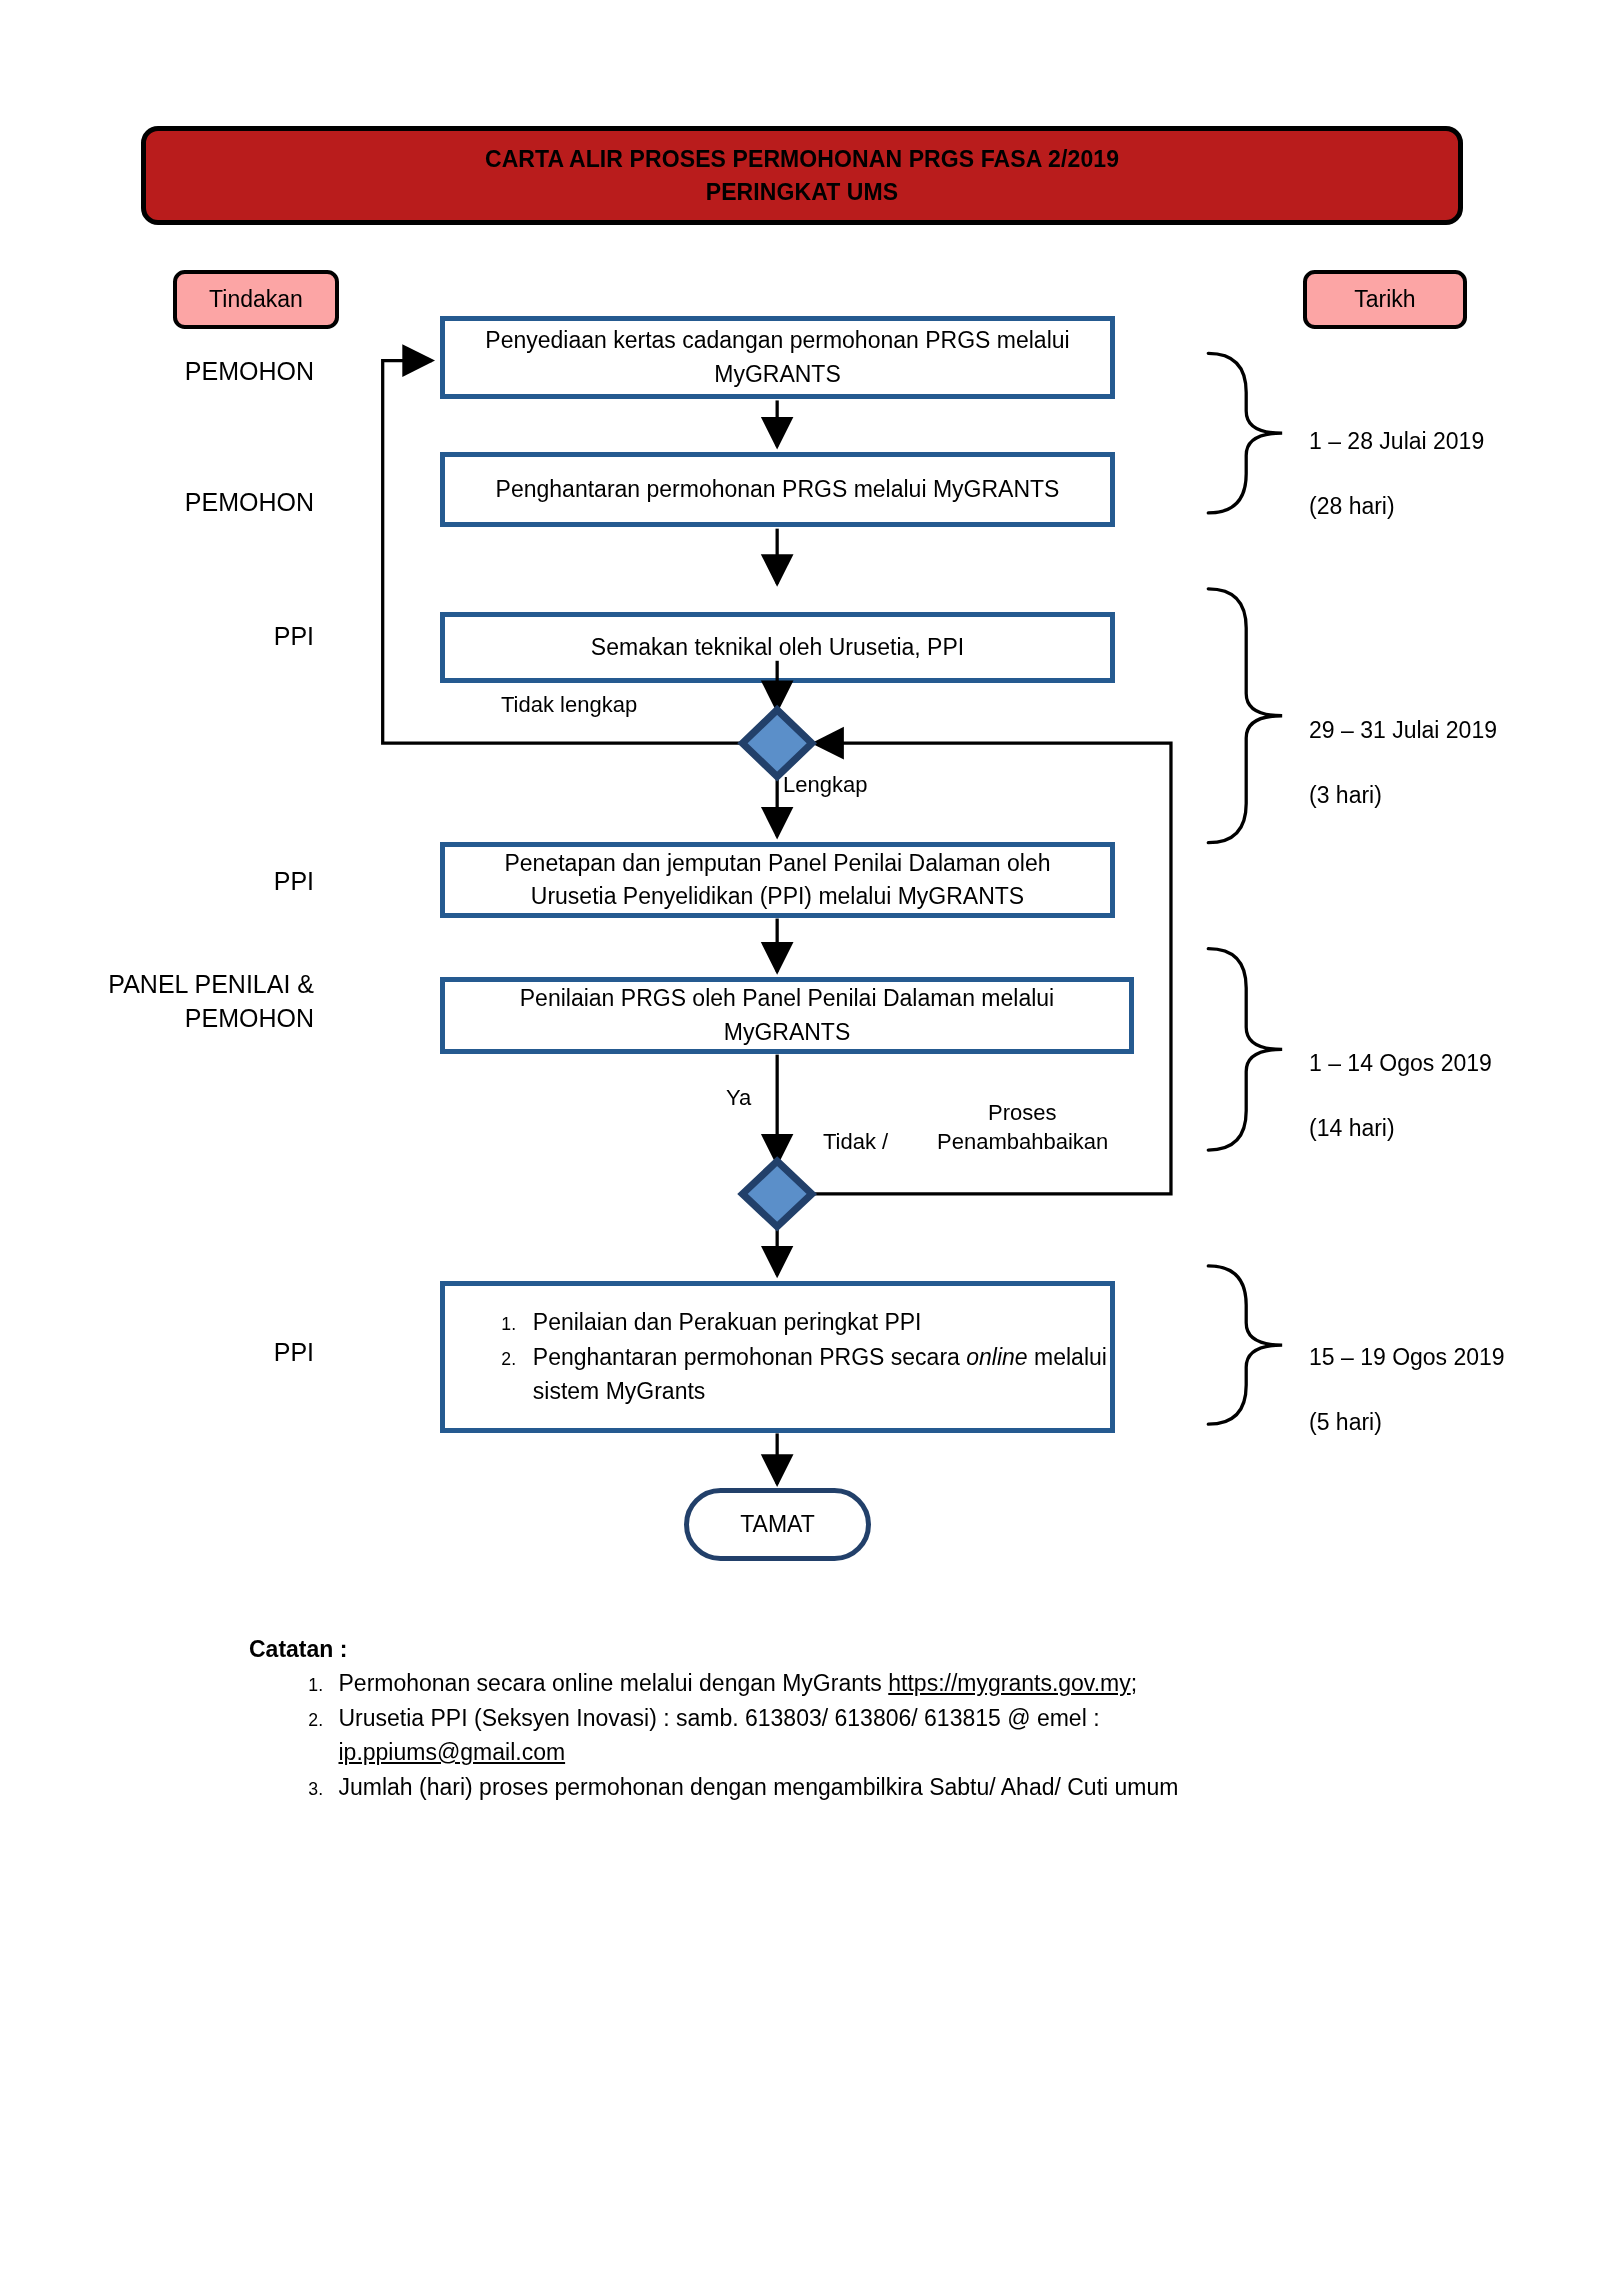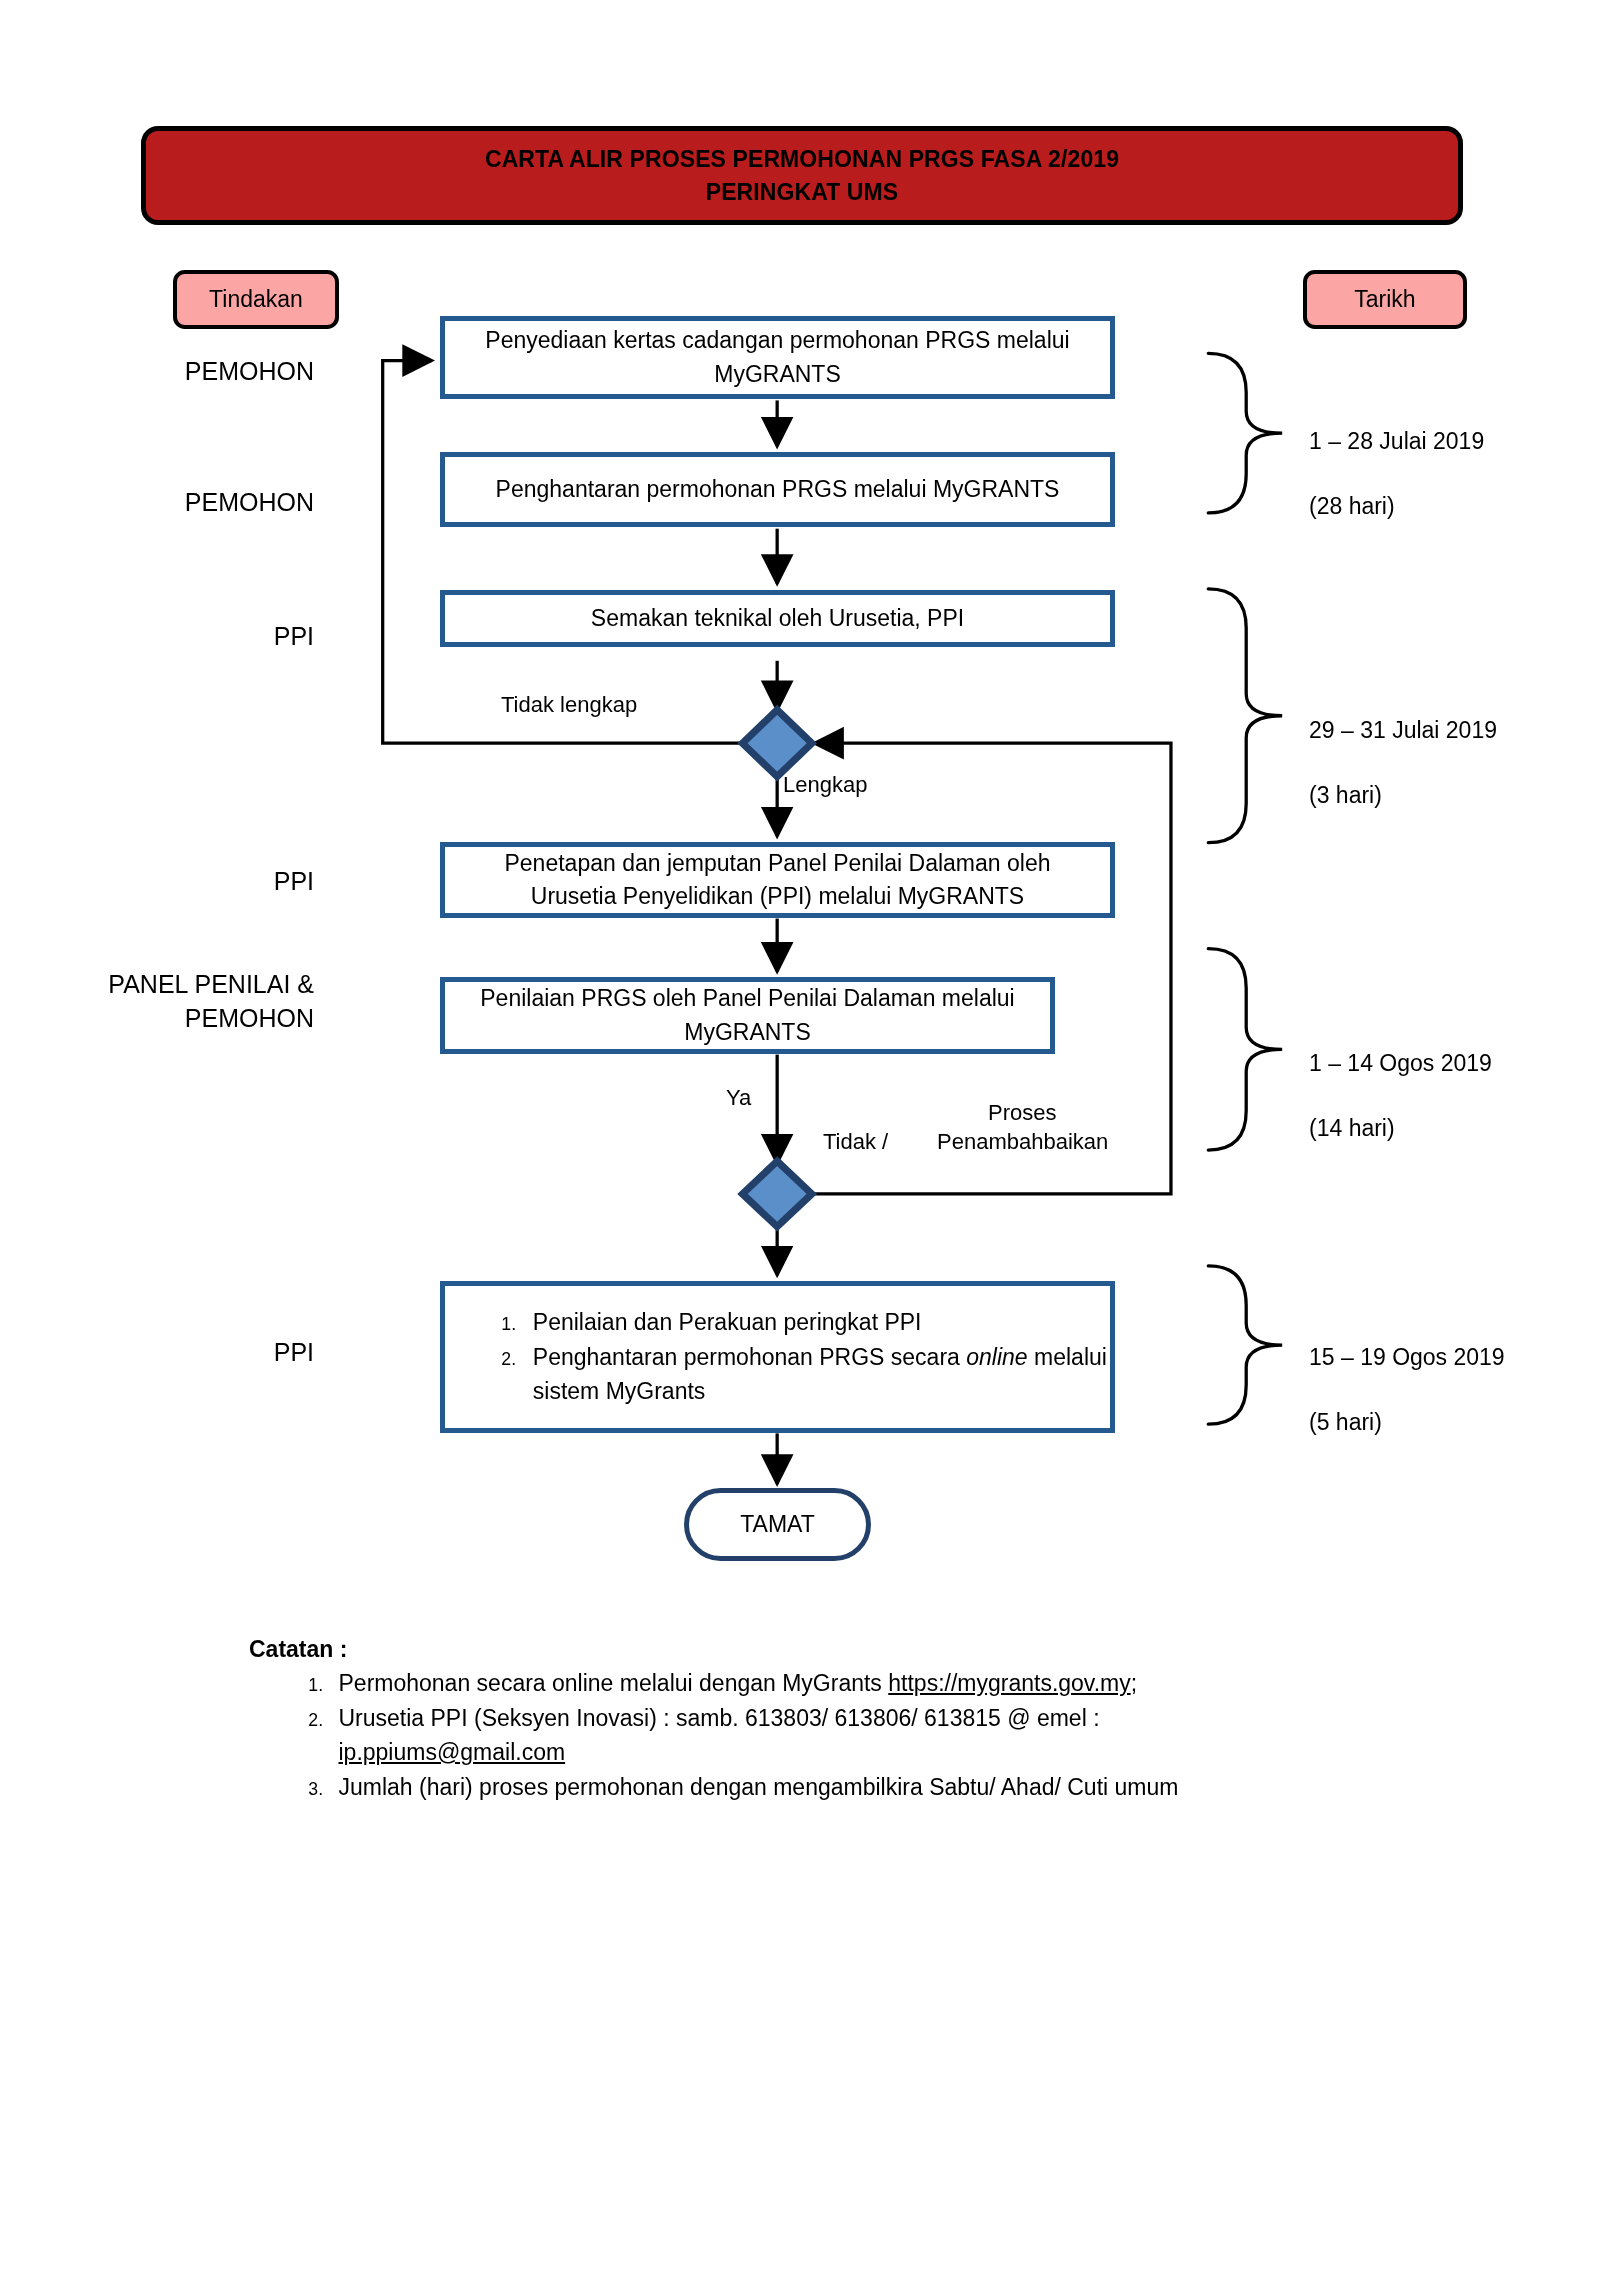--- a/index.html
+++ b/index.html
@@ -114,7 +114,7 @@
     <div class="inner">Penghantaran permohonan PRGS melalui MyGRANTS</div>
   </div>
 
-  <div class="pbox" style="left:440px;top:590px;width:675px;height:57px;align-items:center;">
+  <div class="pbox" style="left:440px;top:612px;width:675px;height:71px;align-items:center;">
     <div class="inner">Semakan teknikal oleh Urusetia, PPI</div>
   </div>
 

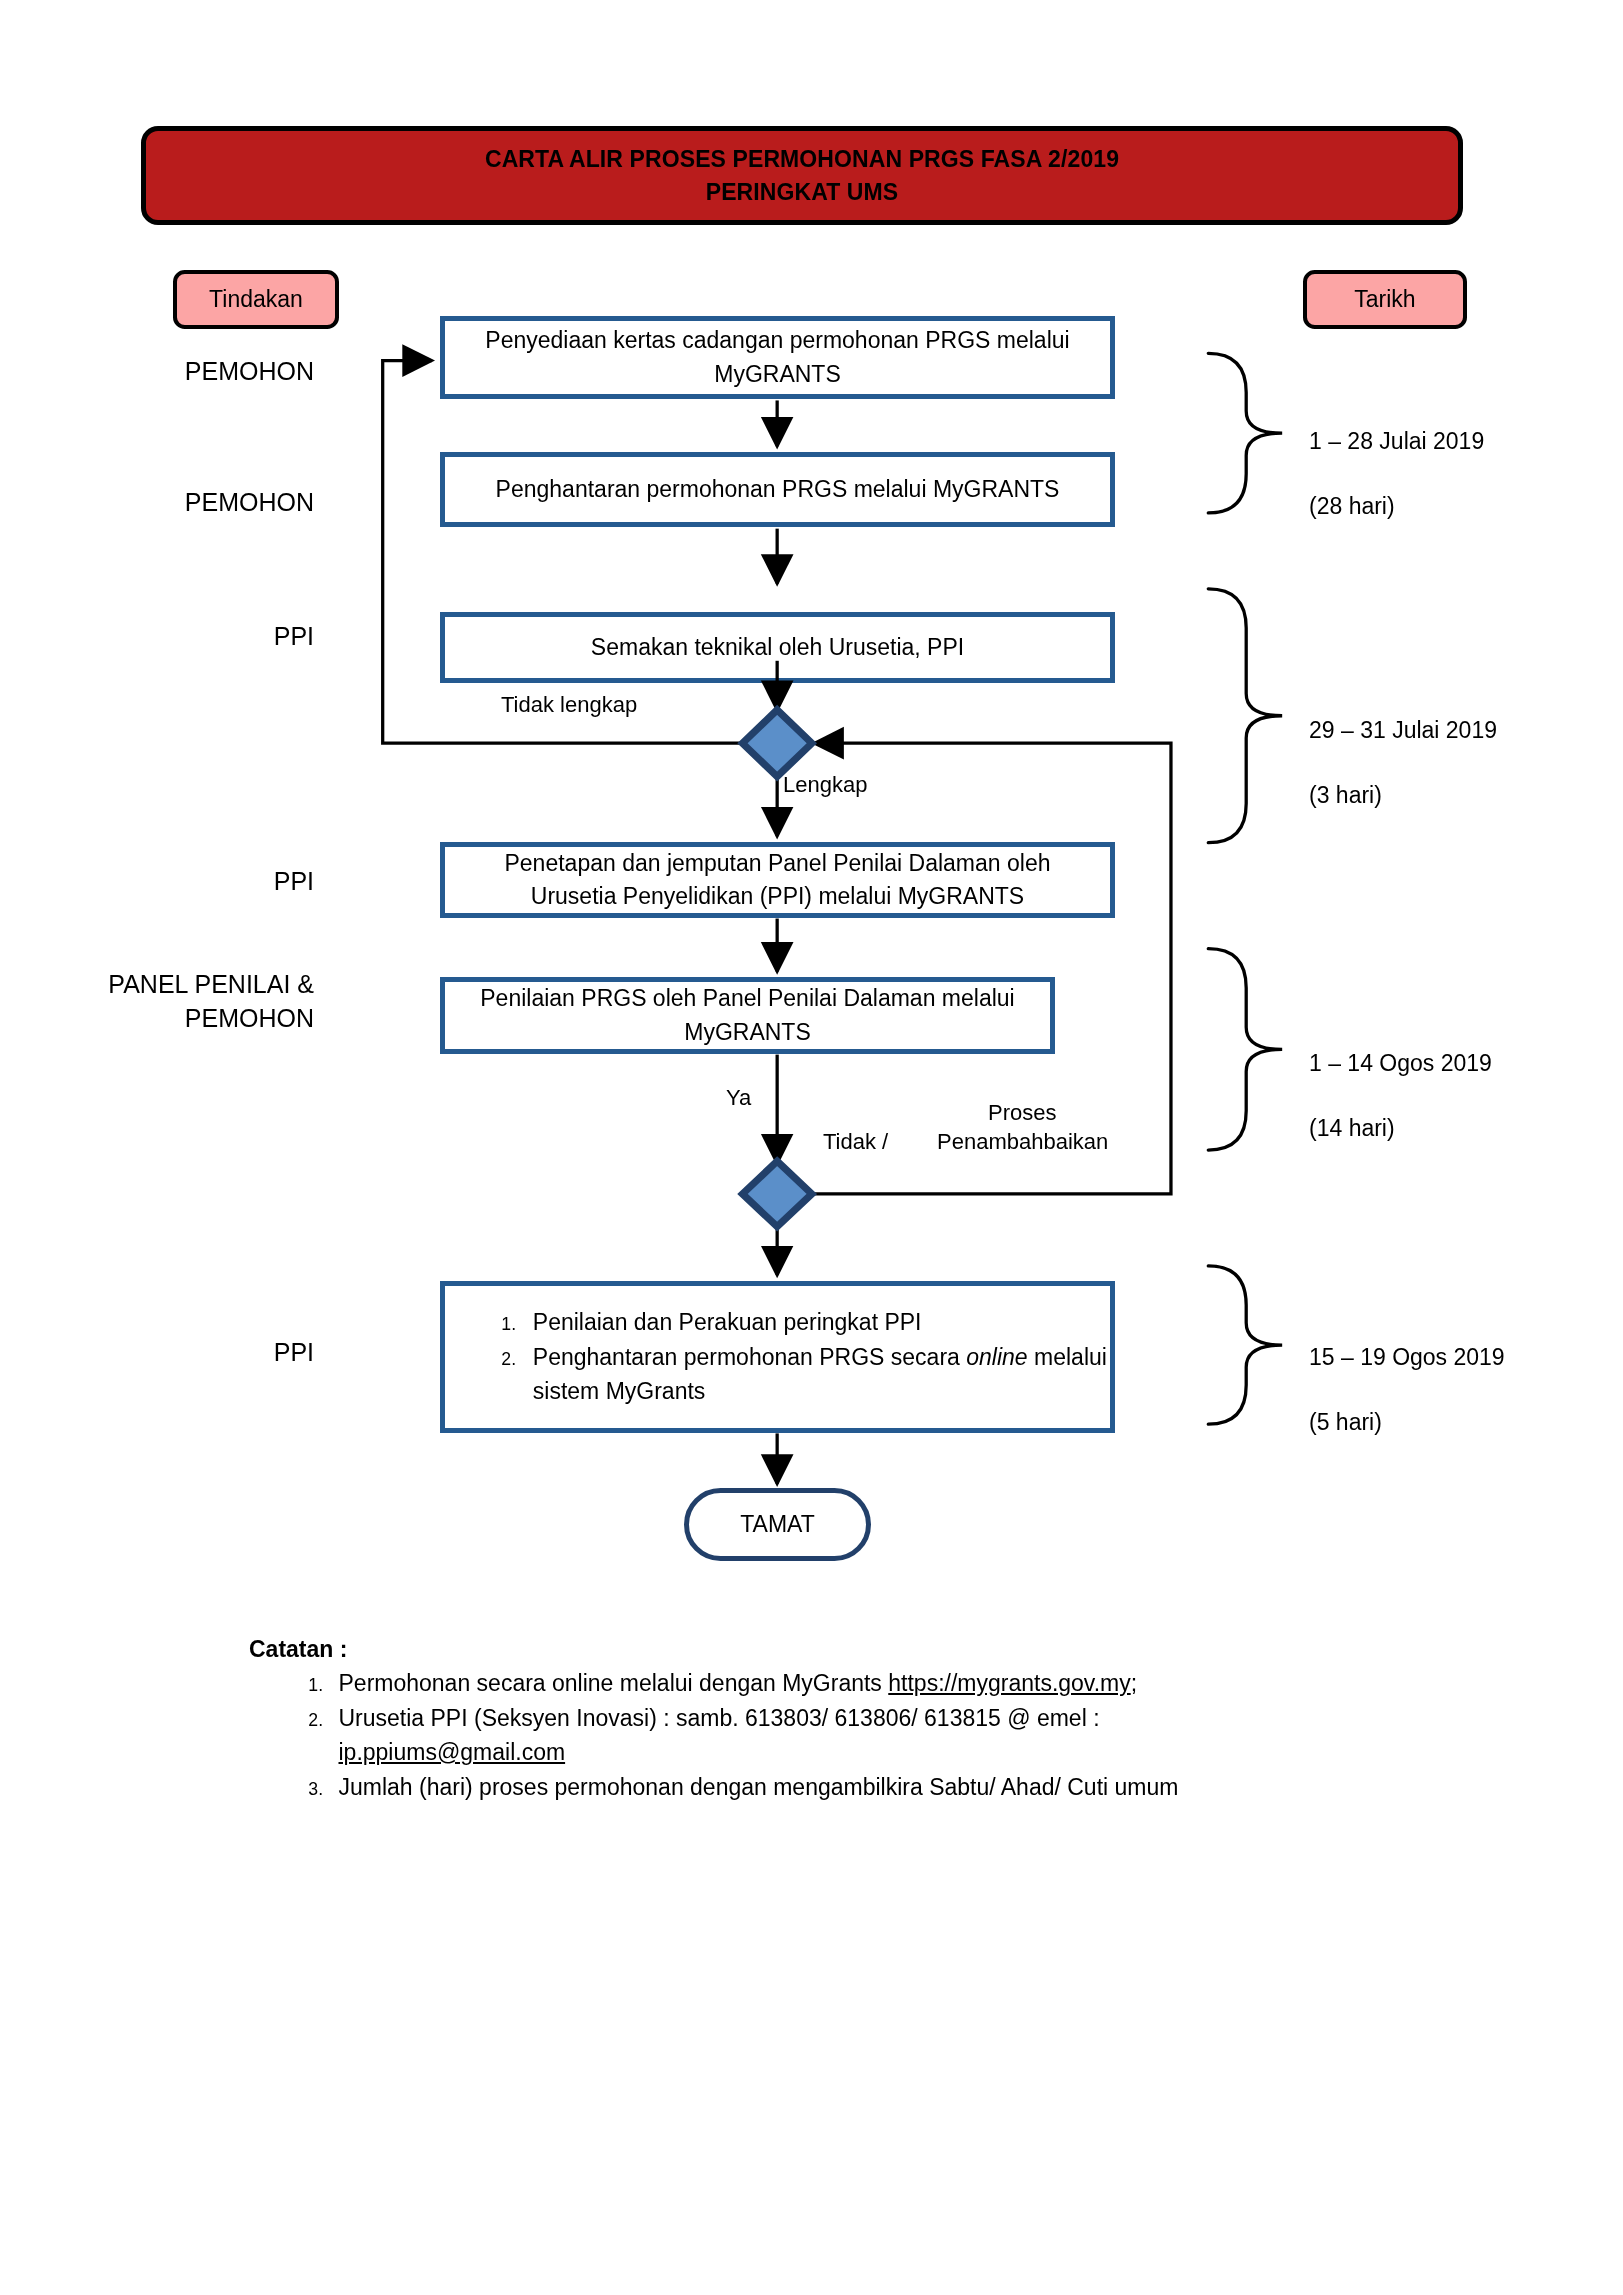--- a/index.html
+++ b/index.html
@@ -122,7 +122,7 @@
     <div class="inner">Penetapan dan jemputan Panel Penilai Dalaman oleh Urusetia Penyelidikan (PPI) melalui MyGRANTS</div>
   </div>
 
-  <div class="pbox" style="left:440px;top:977px;width:615px;height:77px;">
+  <div class="pbox" style="left:440px;top:977px;width:694px;height:77px;">
     <div class="inner">Penilaian PRGS oleh Panel Penilai Dalaman melalui MyGRANTS</div>
   </div>
 

